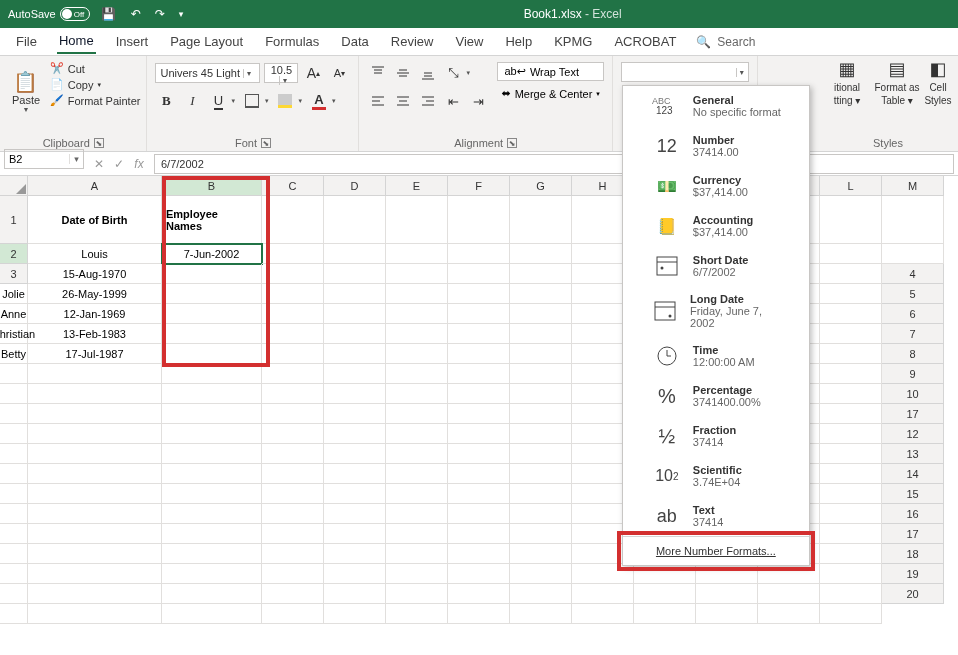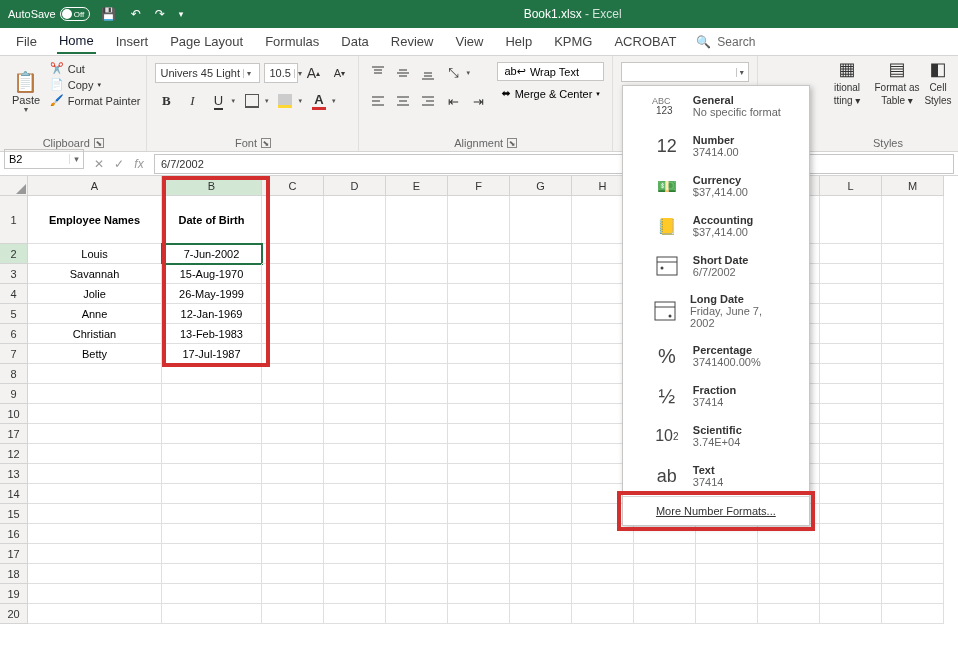--- a/index.html
+++ b/index.html
@@ -40,7 +40,7 @@
 .combo { background: #fff; border: 1px solid #c8c6c4; height: 20px; display: flex; align-items: center; padding: 0 4px; font-size: 11px; color: #333; }
 .combo .dd { border-left: 1px solid #c8c6c4; padding-left: 3px; margin-left: 3px; font-size: 8px; color: #555; }
 .fname { width: 105px; }
-.fsize { width: 34px; }
+.fsize { width: 34px; flex-direction: column; }
 
 .ico-btn { width: 22px; height: 22px; display: inline-flex; align-items: center; justify-content: center; cursor: pointer; color: #333; font-size: 13px; }
 .ico-split { display: inline-flex; align-items: center; }

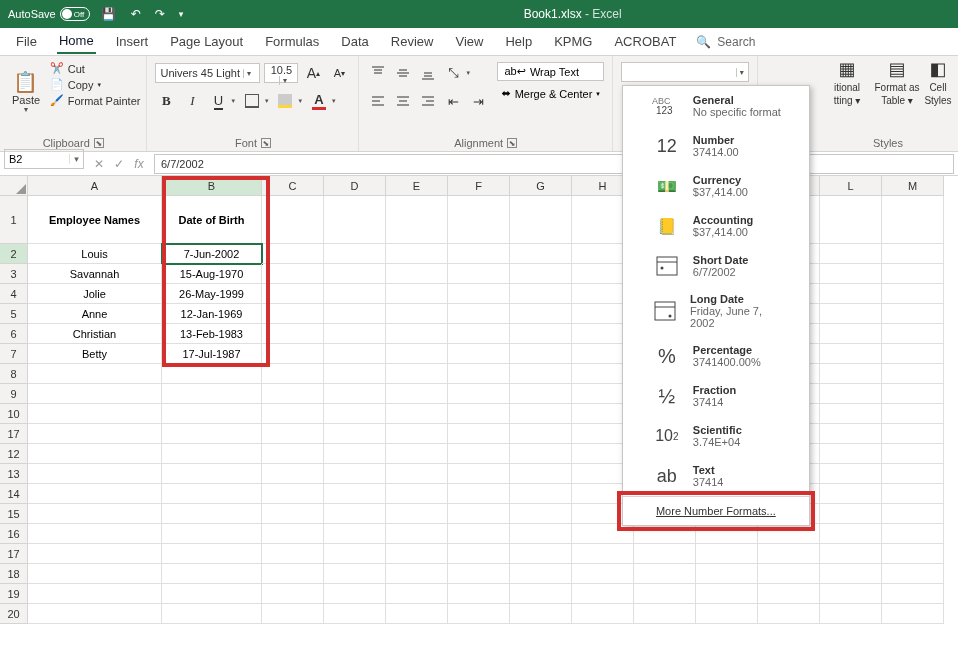--- a/index.html
+++ b/index.html
@@ -460,8 +460,8 @@
       <div class="hdr">L</div>
       <div class="hdr">M</div>
       <div class="rowhdr" style="height: 48px;">1</div>
+      <div class="cell data-header" style="height: 48px;">Date of Birth</div>
       <div class="cell data-header" style="height: 48px;">Employee Names</div>
-      <div class="cell data-header" style="height: 48px;">Date of Birth</div>
       <div class="cell" style="height: 48px;"></div>
       <div class="cell" style="height: 48px;"></div>
       <div class="cell" style="height: 48px;"></div>

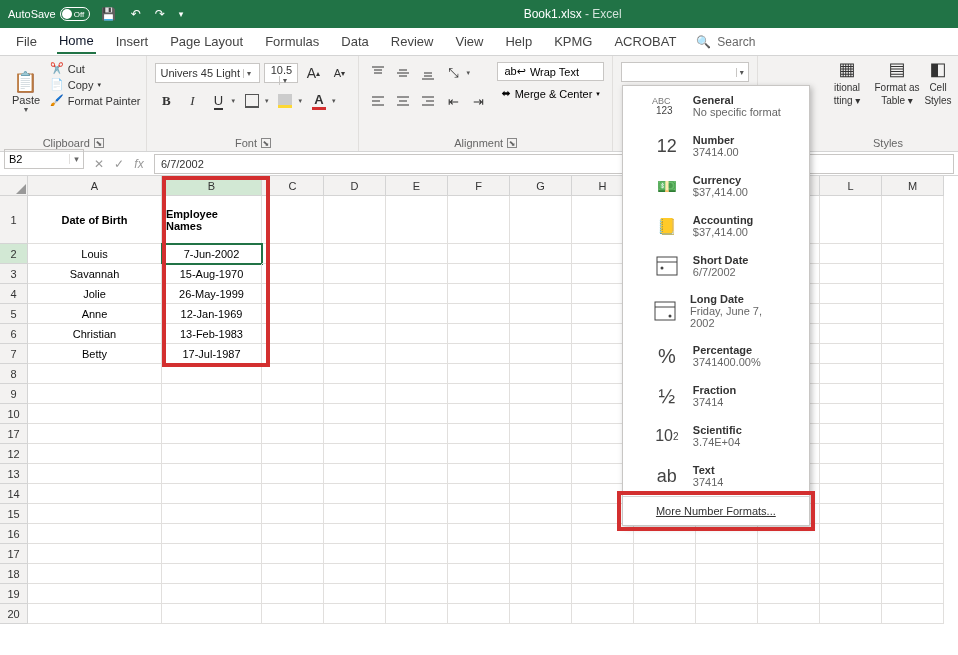--- a/index.html
+++ b/index.html
@@ -488,7 +488,6 @@
       <div class="cell"></div>
       <div class="cell"></div>
       <div class="rowhdr">3</div>
-      <div class="cell col-a-cell">Savannah</div>
       <div class="cell col-b-cell">15-Aug-1970</div>
       <div class="cell"></div>
       <div class="cell"></div>

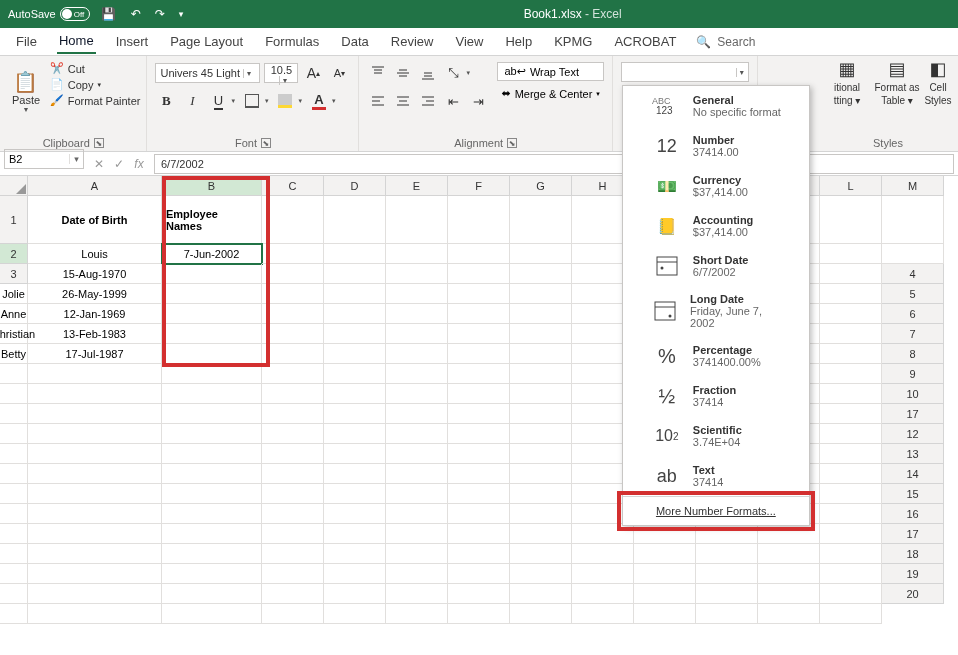--- a/index.html
+++ b/index.html
@@ -366,6 +366,19 @@
                   </span>
               </div>
               <div class="fmt-item">
+                <span class="fmt-icon">
+                    <svg width="22" height="22">
+                      <circle cx="11" cy="11" r="9" fill="none" stroke="#444"></circle>
+                      <line x1="11" y1="11" x2="11" y2="5" stroke="#444"></line>
+                      <line x1="11" y1="11" x2="15" y2="11" stroke="#444"></line>
+                    </svg>
+                  </span>
+                <span class="fmt-text">
+                    <span class="fmt-label">Time</span>
+                    <span class="fmt-preview">12:00:00 AM</span>
+                  </span>
+              </div>
+              <div class="fmt-item">
                 <span class="fmt-icon" style="font-size:20px">%</span>
                 <span class="fmt-text">
                     <span class="fmt-label">Percentage</span>

